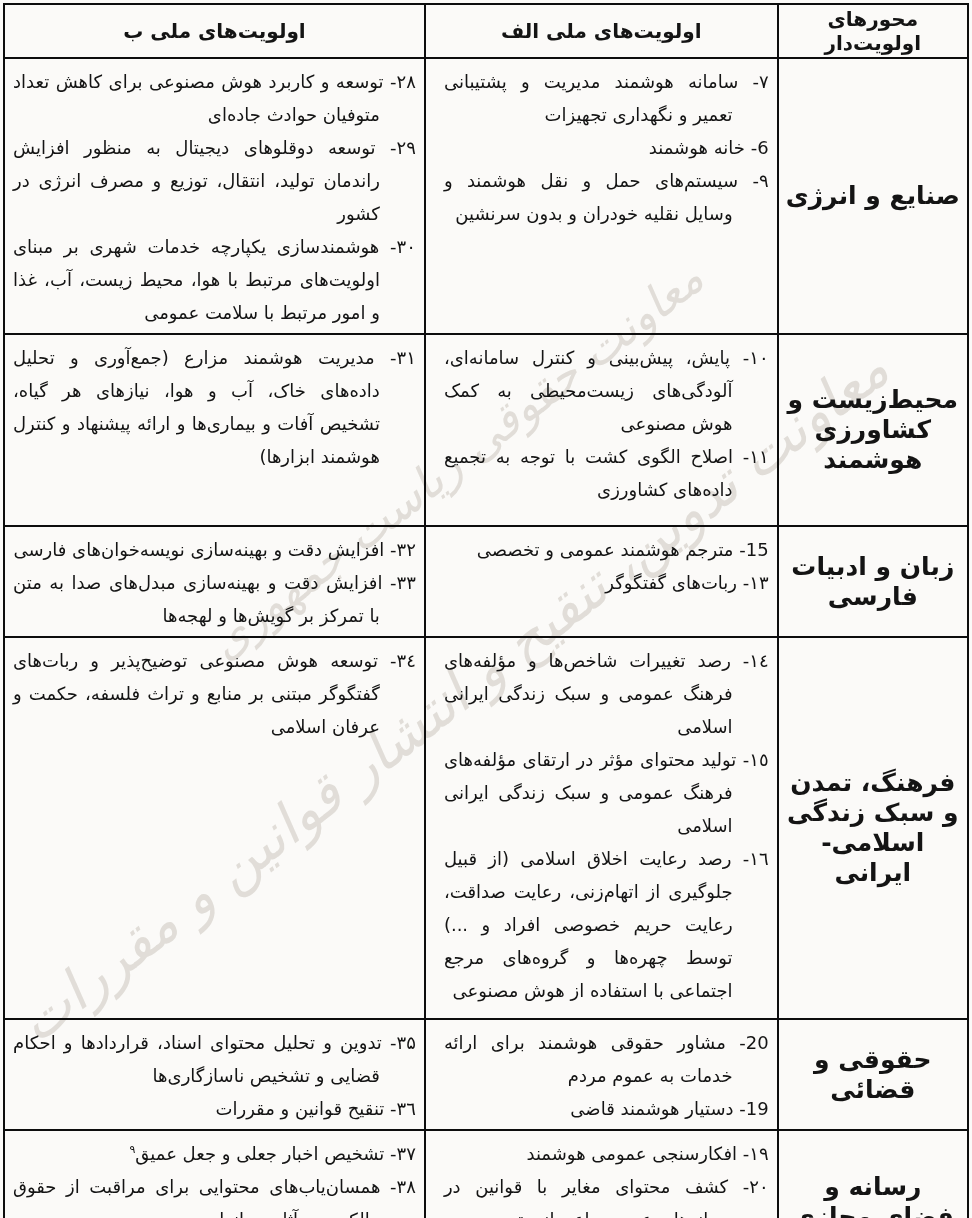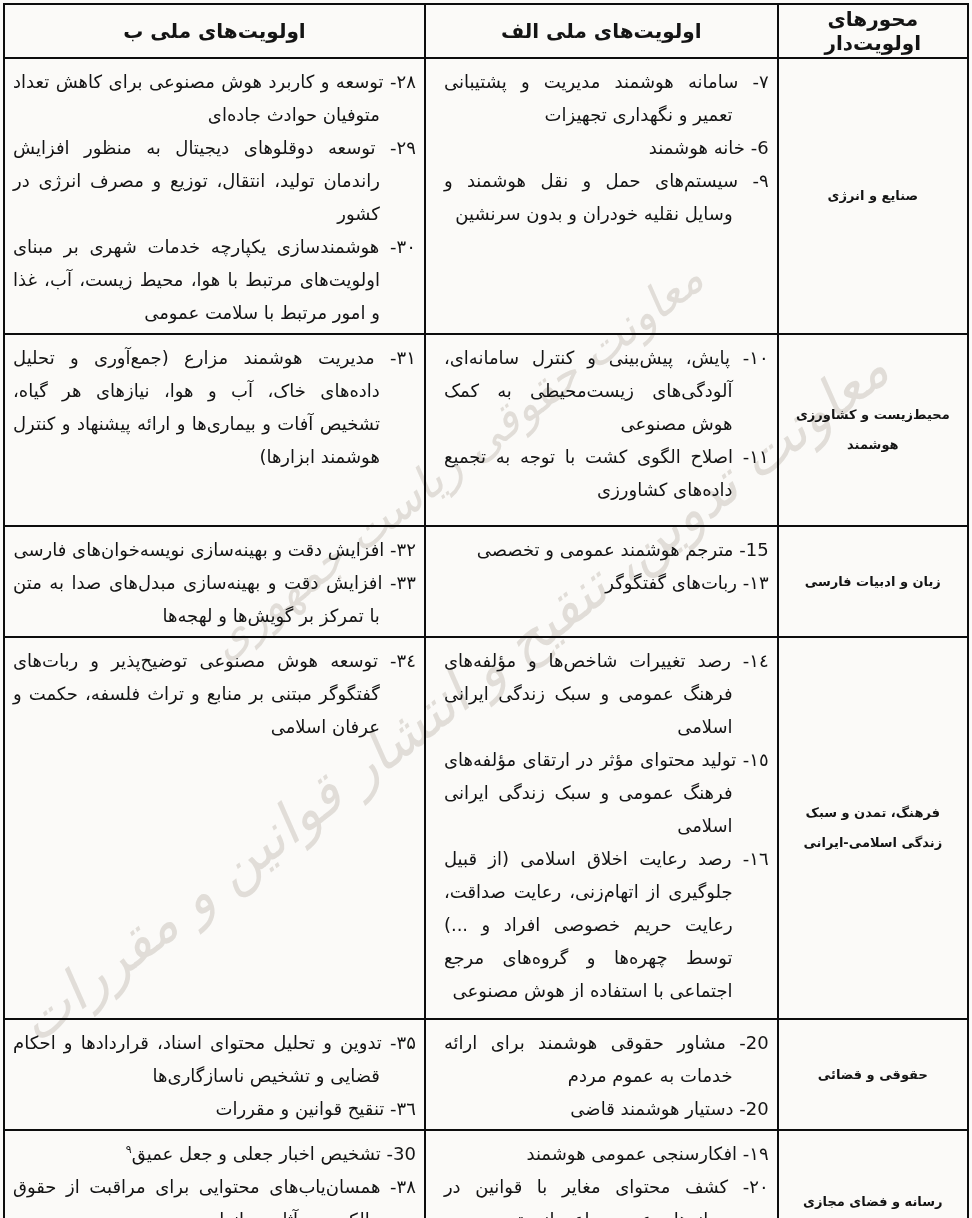--- a/index.html
+++ b/index.html
@@ -74,7 +74,7 @@
     vertical-align: middle;
     text-align: center;
     font-weight: bold;
-    font-size: 13px;
+    font-size: 25px;
     line-height: 30px;
     padding: 4px 6px;
   }

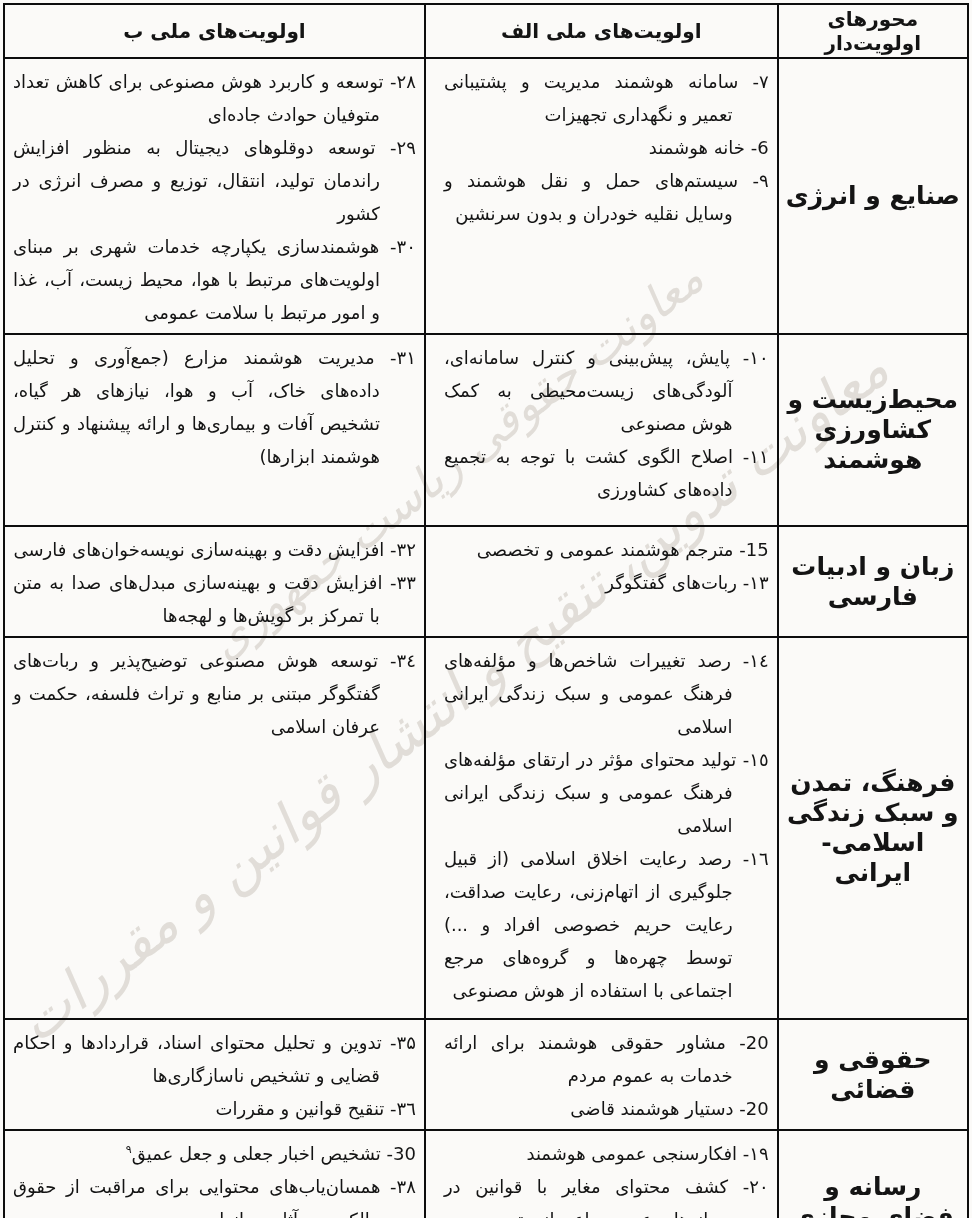--- a/index.html
+++ b/index.html
@@ -169,7 +169,7 @@
         <td class="axis">حقوقی و قضائی</td>
         <td class="col-a">
           <div class="item"><span>20- مشاور حقوقی هوشمند برای ارائه خدمات به عموم مردم</span></div>
-          <div class="item"><span>20- دستیار هوشمند قاضی</span></div>
+          <div class="item"><span>19- دستیار هوشمند قاضی</span></div>
         </td>
         <td class="col-b">
           <div class="item"><span>۳۵- تدوین و تحلیل محتوای اسناد، قراردادها و احکام قضایی و تشخیص ناسازگاری‌ها</span></div>

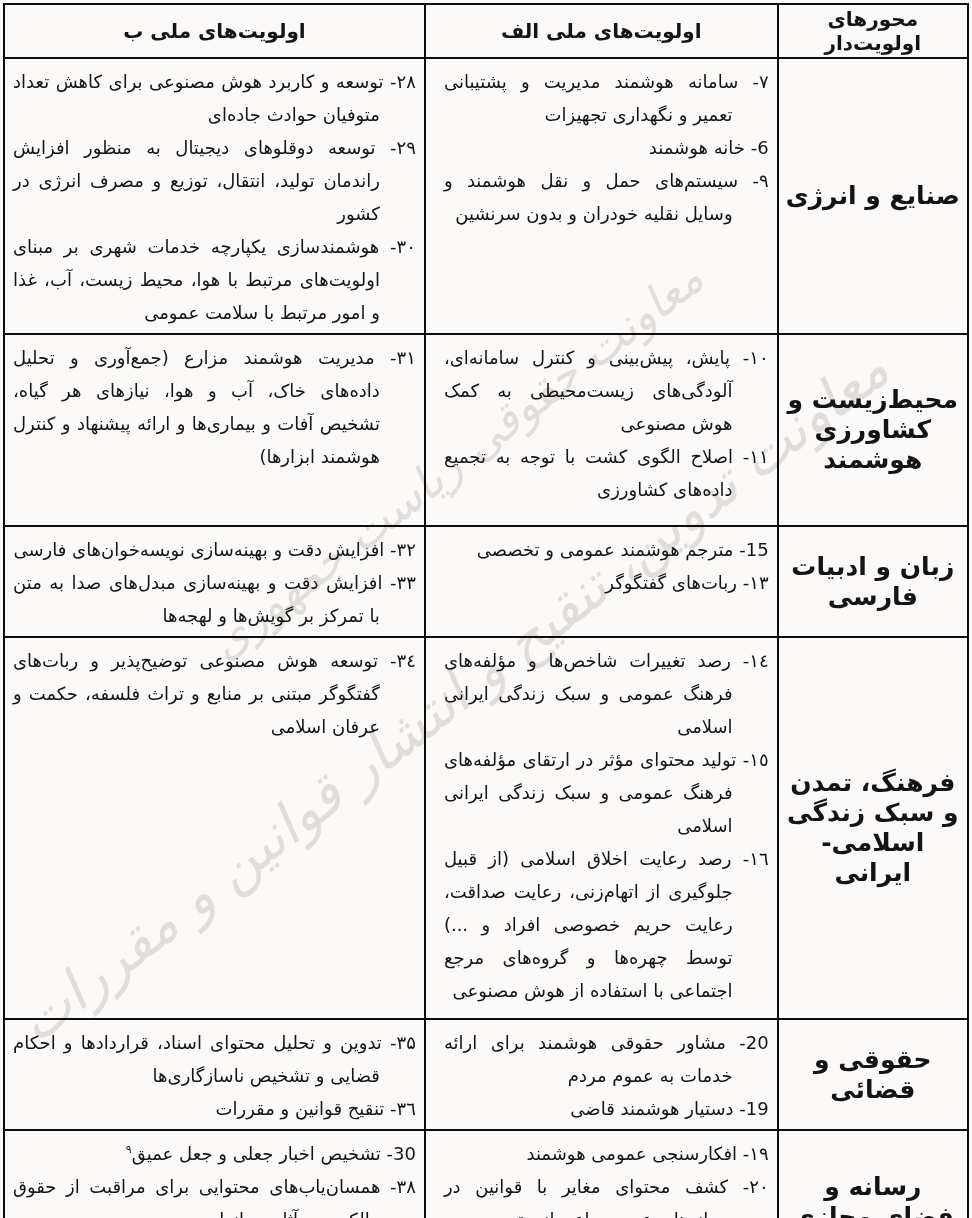--- a/index.html
+++ b/index.html
@@ -184,7 +184,7 @@
           <div class="item"><span>۲۰- کشف محتوای مغایر با قوانین در رسانه‌های عمومی اعم از متن، صوت، عکس و ویدئو</span></div>
         </td>
         <td class="col-b">
-          <div class="item"><span>30- تشخیص اخبار جعلی و جعل عمیق</span><sup class="fn">۹</sup></div>
+          <div class="item"><span>۳۷- تشخیص اخبار جعلی و جعل عمیق</span><sup class="fn">۹</sup></div>
           <div class="item"><span>۳۸- همسان‌یاب‌های محتوایی برای مراقبت از حقوق مالکیت در آثار رسانه‌ای</span></div>
         </td>
       </tr>

